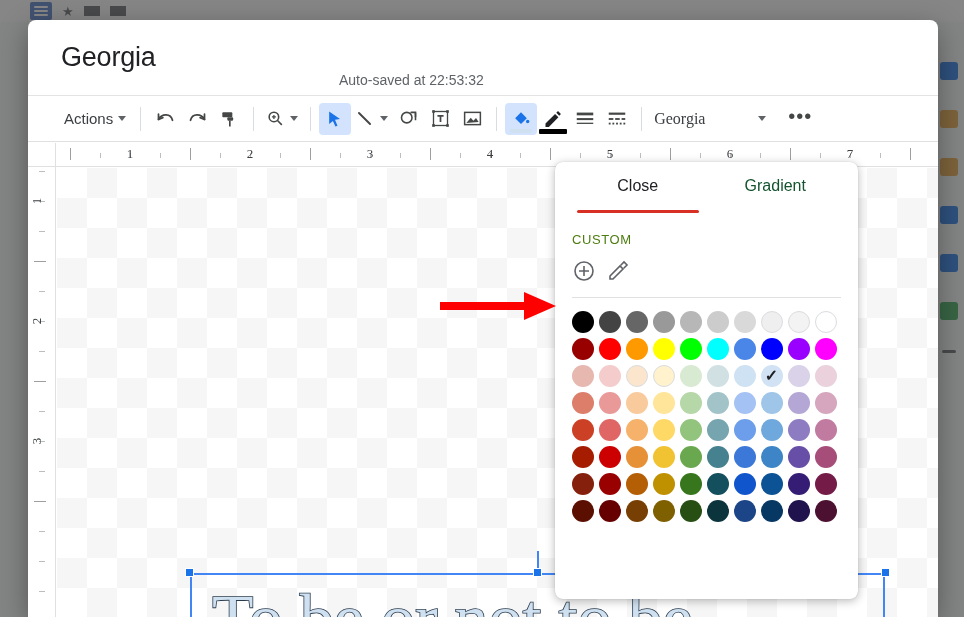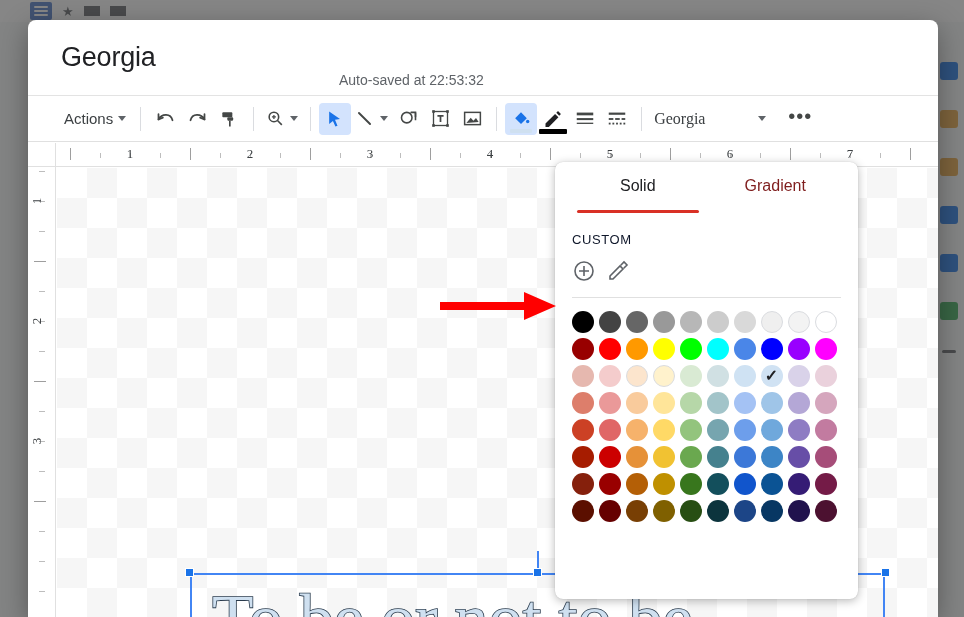--- a/index.html
+++ b/index.html
@@ -436,7 +436,7 @@
 
   <div class="color-popup">
     <div class="cp-tabs">
-      <div class="cp-tab active">Solid</div>
+      <div class="cp-tab active">Close</div>
       <div class="cp-tab">Gradient</div>
     </div>
 

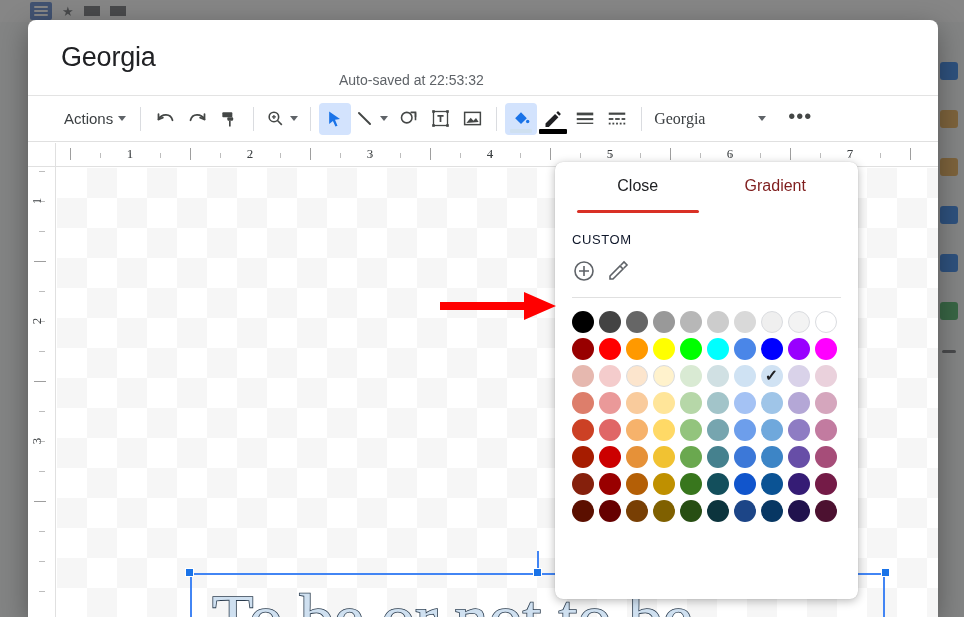--- a/index.html
+++ b/index.html
@@ -157,7 +157,7 @@
   .cp-tabs { display:flex; height: 48px; padding: 0 14px; }
   .cp-tab {
     flex:1; display:flex; align-items:center; justify-content:center;
-    font-size:16px; color:#7f1d1d; cursor:pointer; position:relative;
+    font-size:16px; color:#14532d; cursor:pointer; position:relative;
   }
   .cp-tab.active { color:#202124; }
   .cp-tab.active::after {

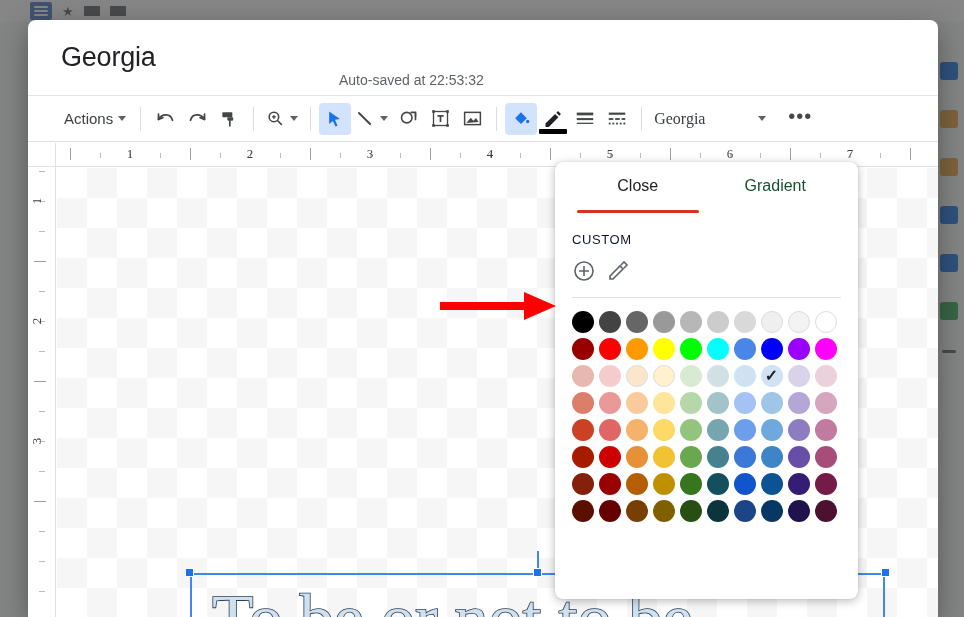--- a/index.html
+++ b/index.html
@@ -165,7 +165,7 @@
     background:#d93025; border-radius:2px;
   }
   .cp-custom-label {
-    margin: 22px 0 12px 17px; font-size:13px; color:#0f172a; letter-spacing:.6px;
+    margin: 22px 0 12px 17px; font-size:13px; color:#4d7c0f; letter-spacing:.6px;
   }
   .cp-custom-row { display:flex; gap:10px; margin: 8px 0 0 17px; align-items:center; }
   .cp-plus, .cp-dropper { width:24px;height:24px;cursor:pointer; }

